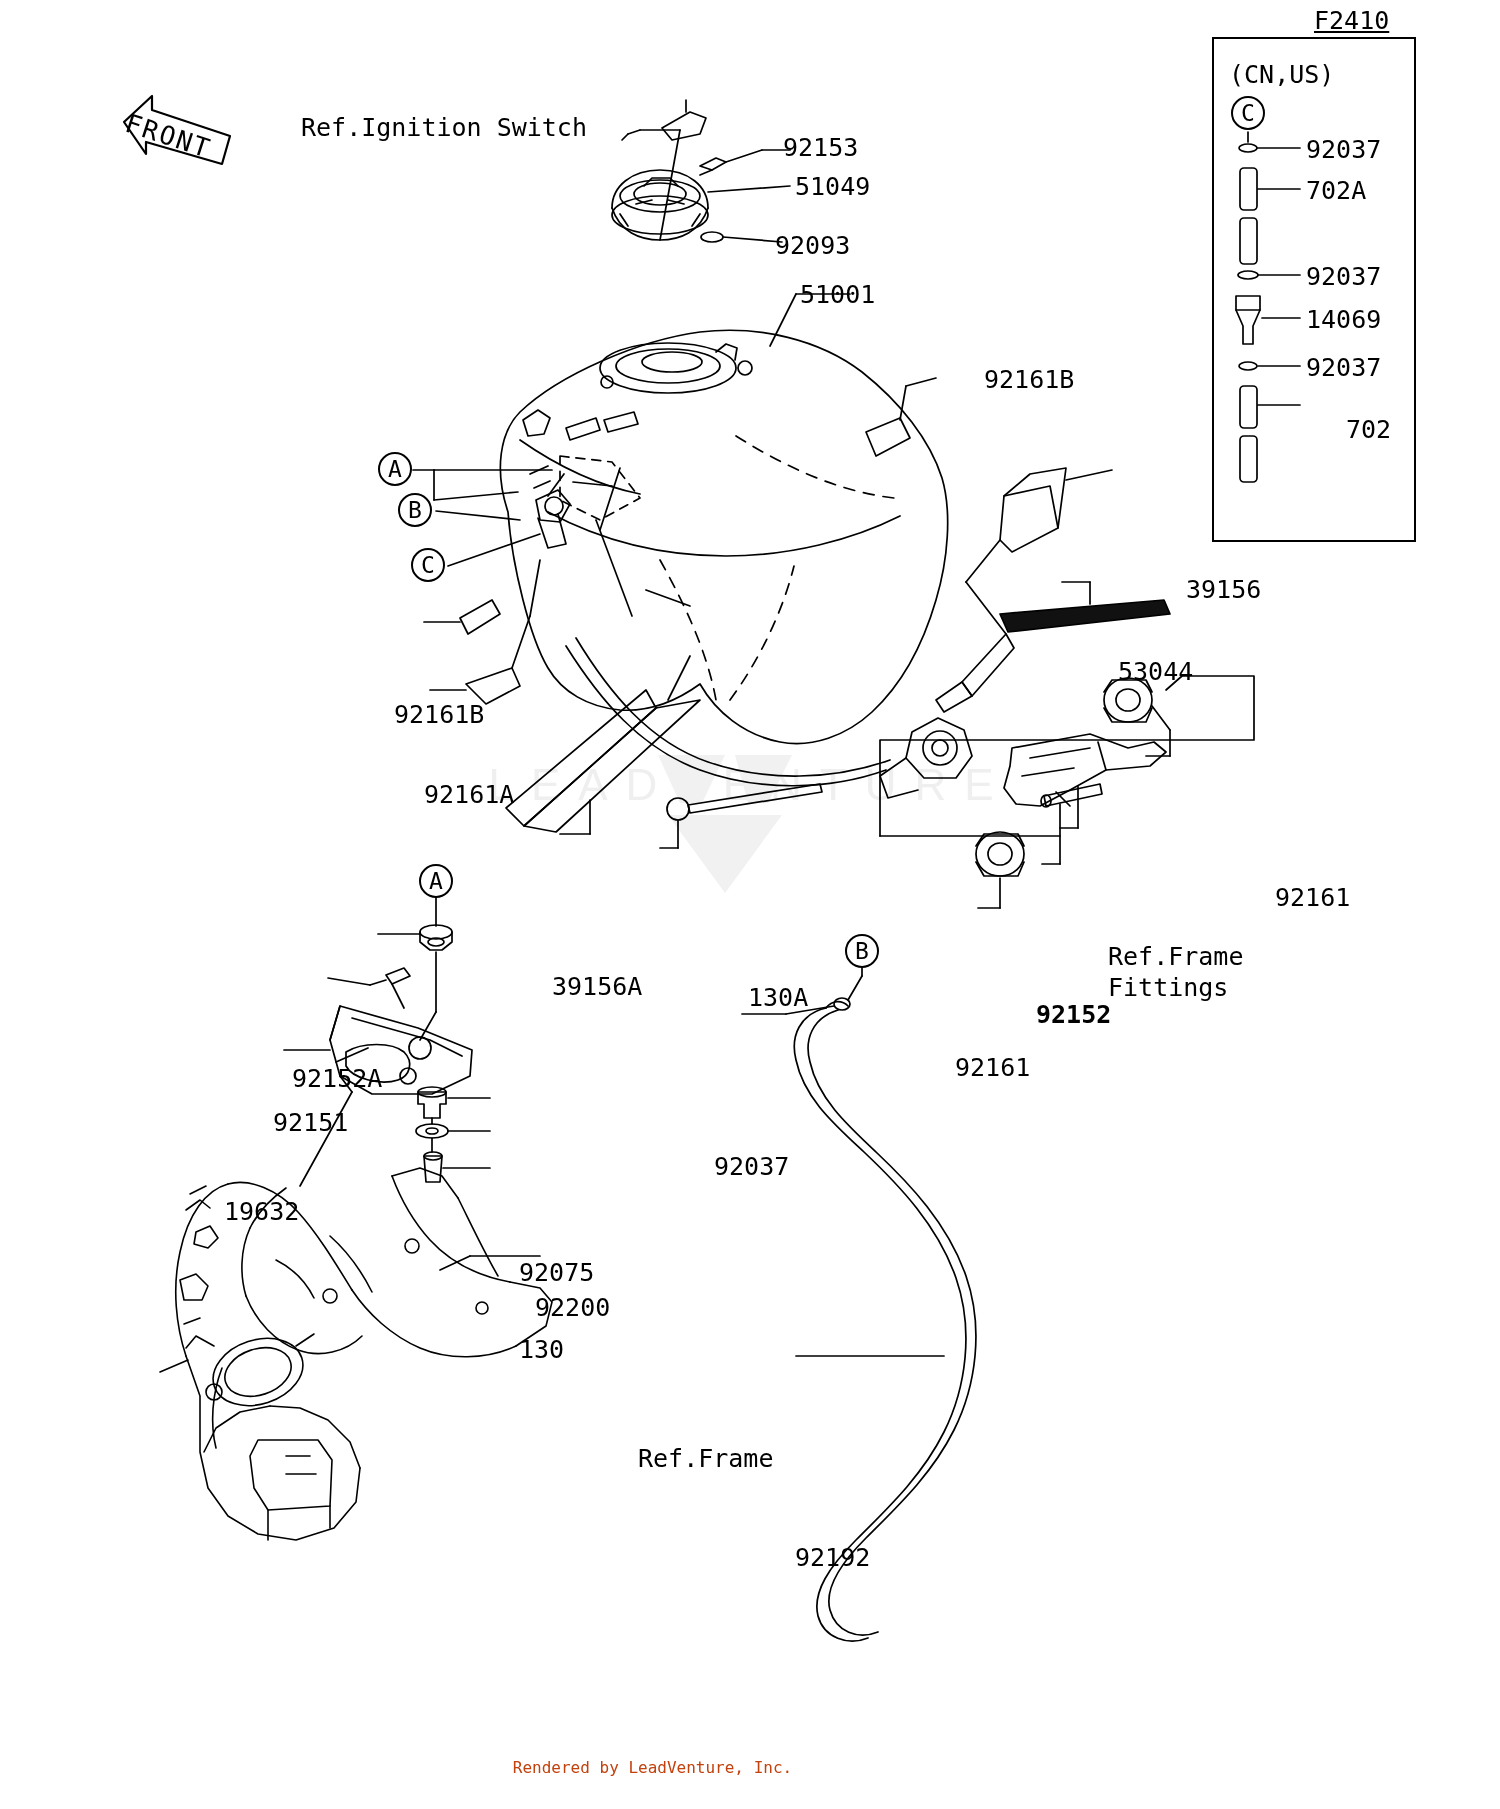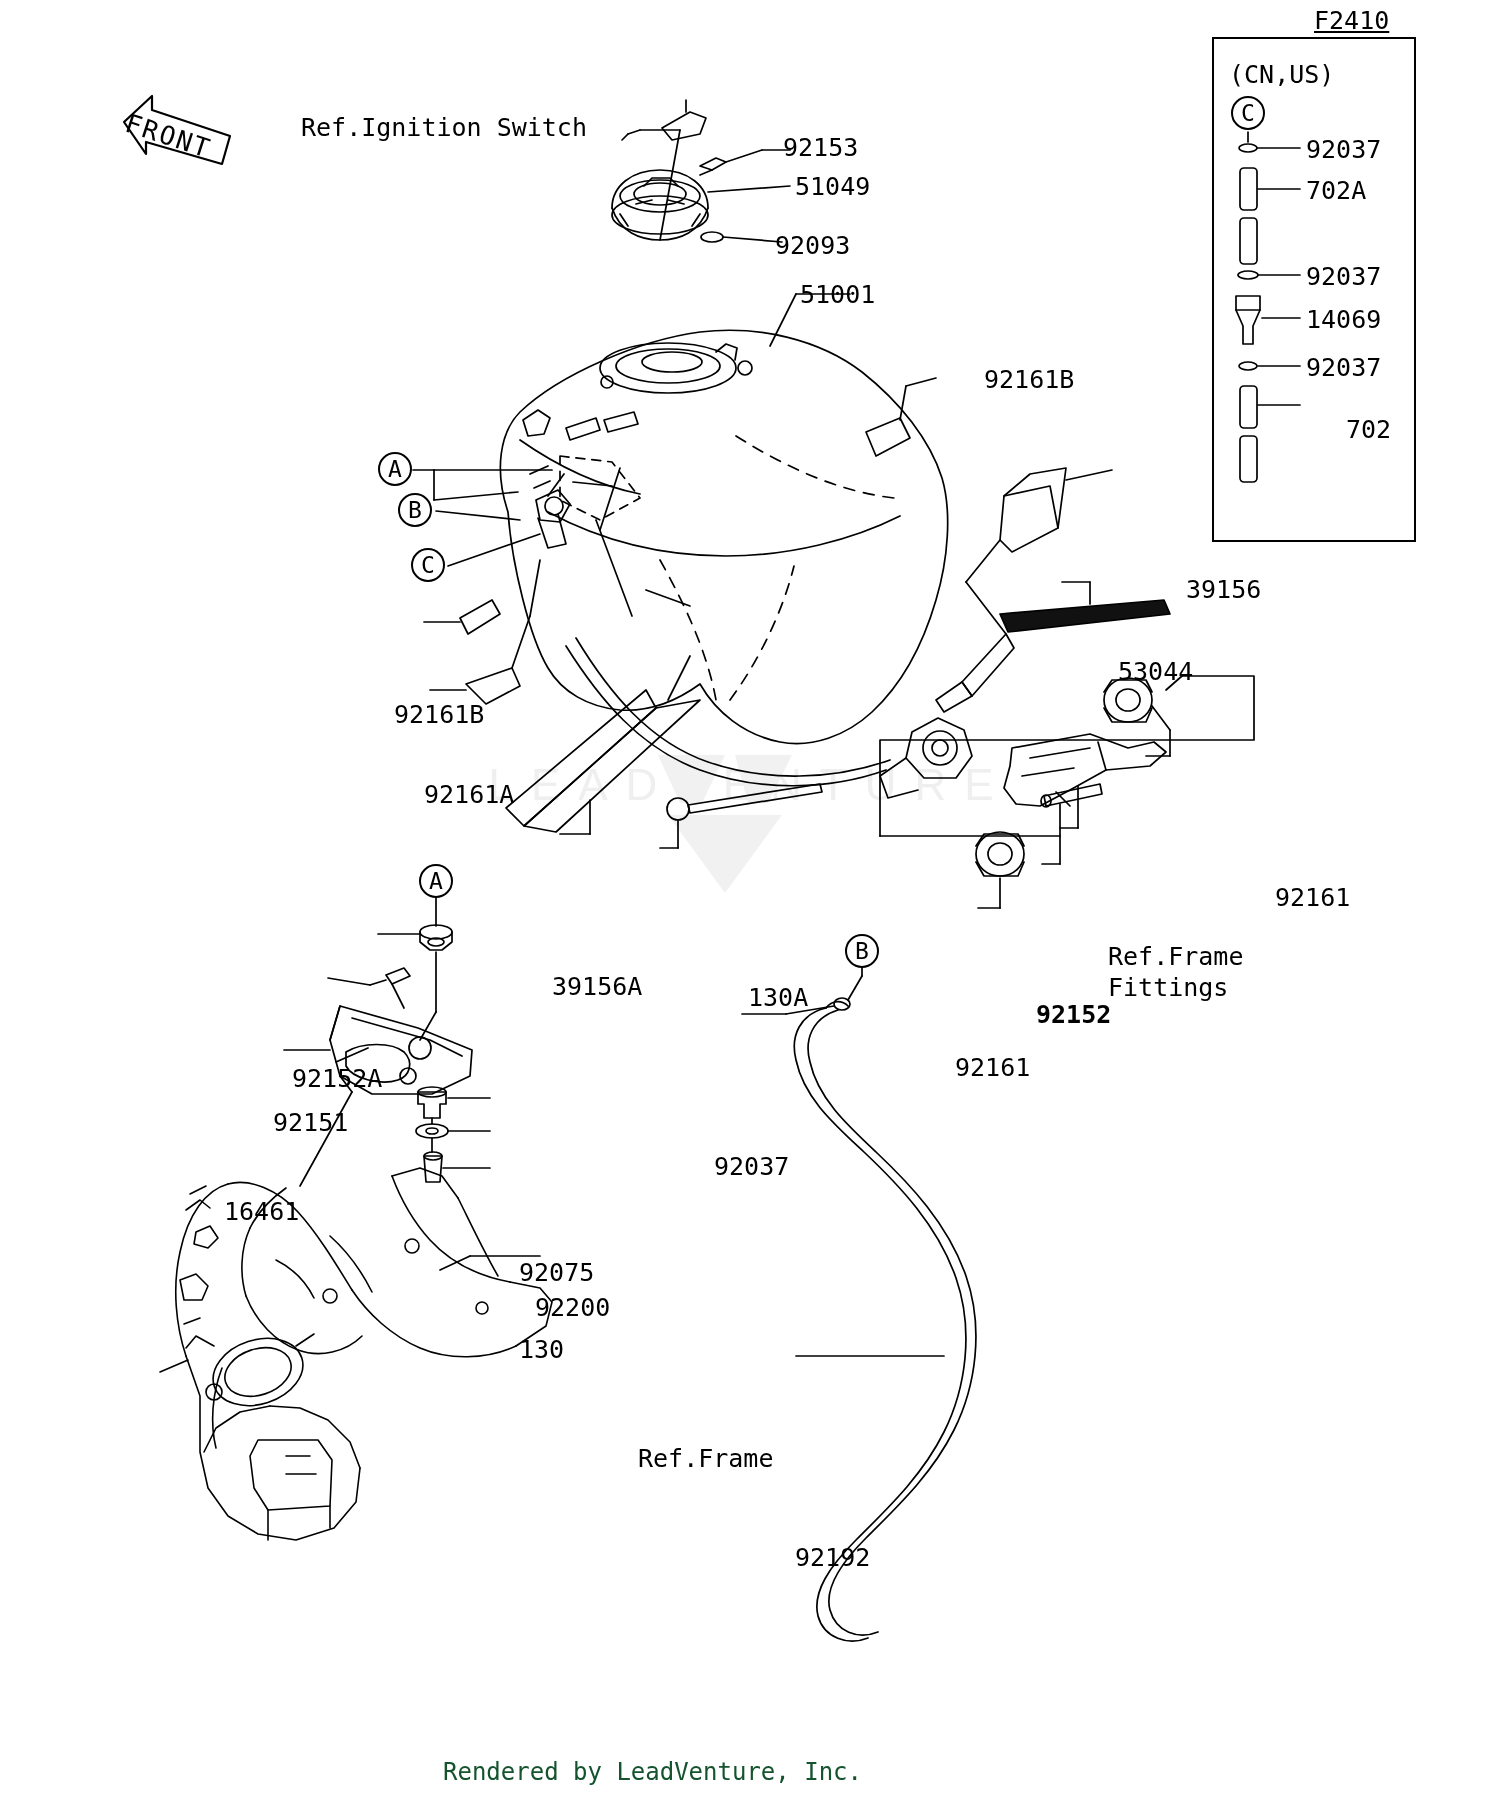--- a/index.html
+++ b/index.html
@@ -453,7 +453,7 @@
   <div class="lbl" style="left:292px; top:1064px;">92152A</div>
   <div class="lbl" style="left:273px; top:1108px;">92151</div>
   <div class="lbl" style="left:714px; top:1152px;">92037</div>
-  <div class="lbl" style="left:224px; top:1197px;">16461</div>
+  <div class="lbl" style="left:224px; top:1197px;">19632</div>
   <div class="lbl" style="left:519px; top:1258px;">92075</div>
   <div class="lbl" style="left:535px; top:1293px;">92200</div>
   <div class="lbl" style="left:519px; top:1335px;">130</div>

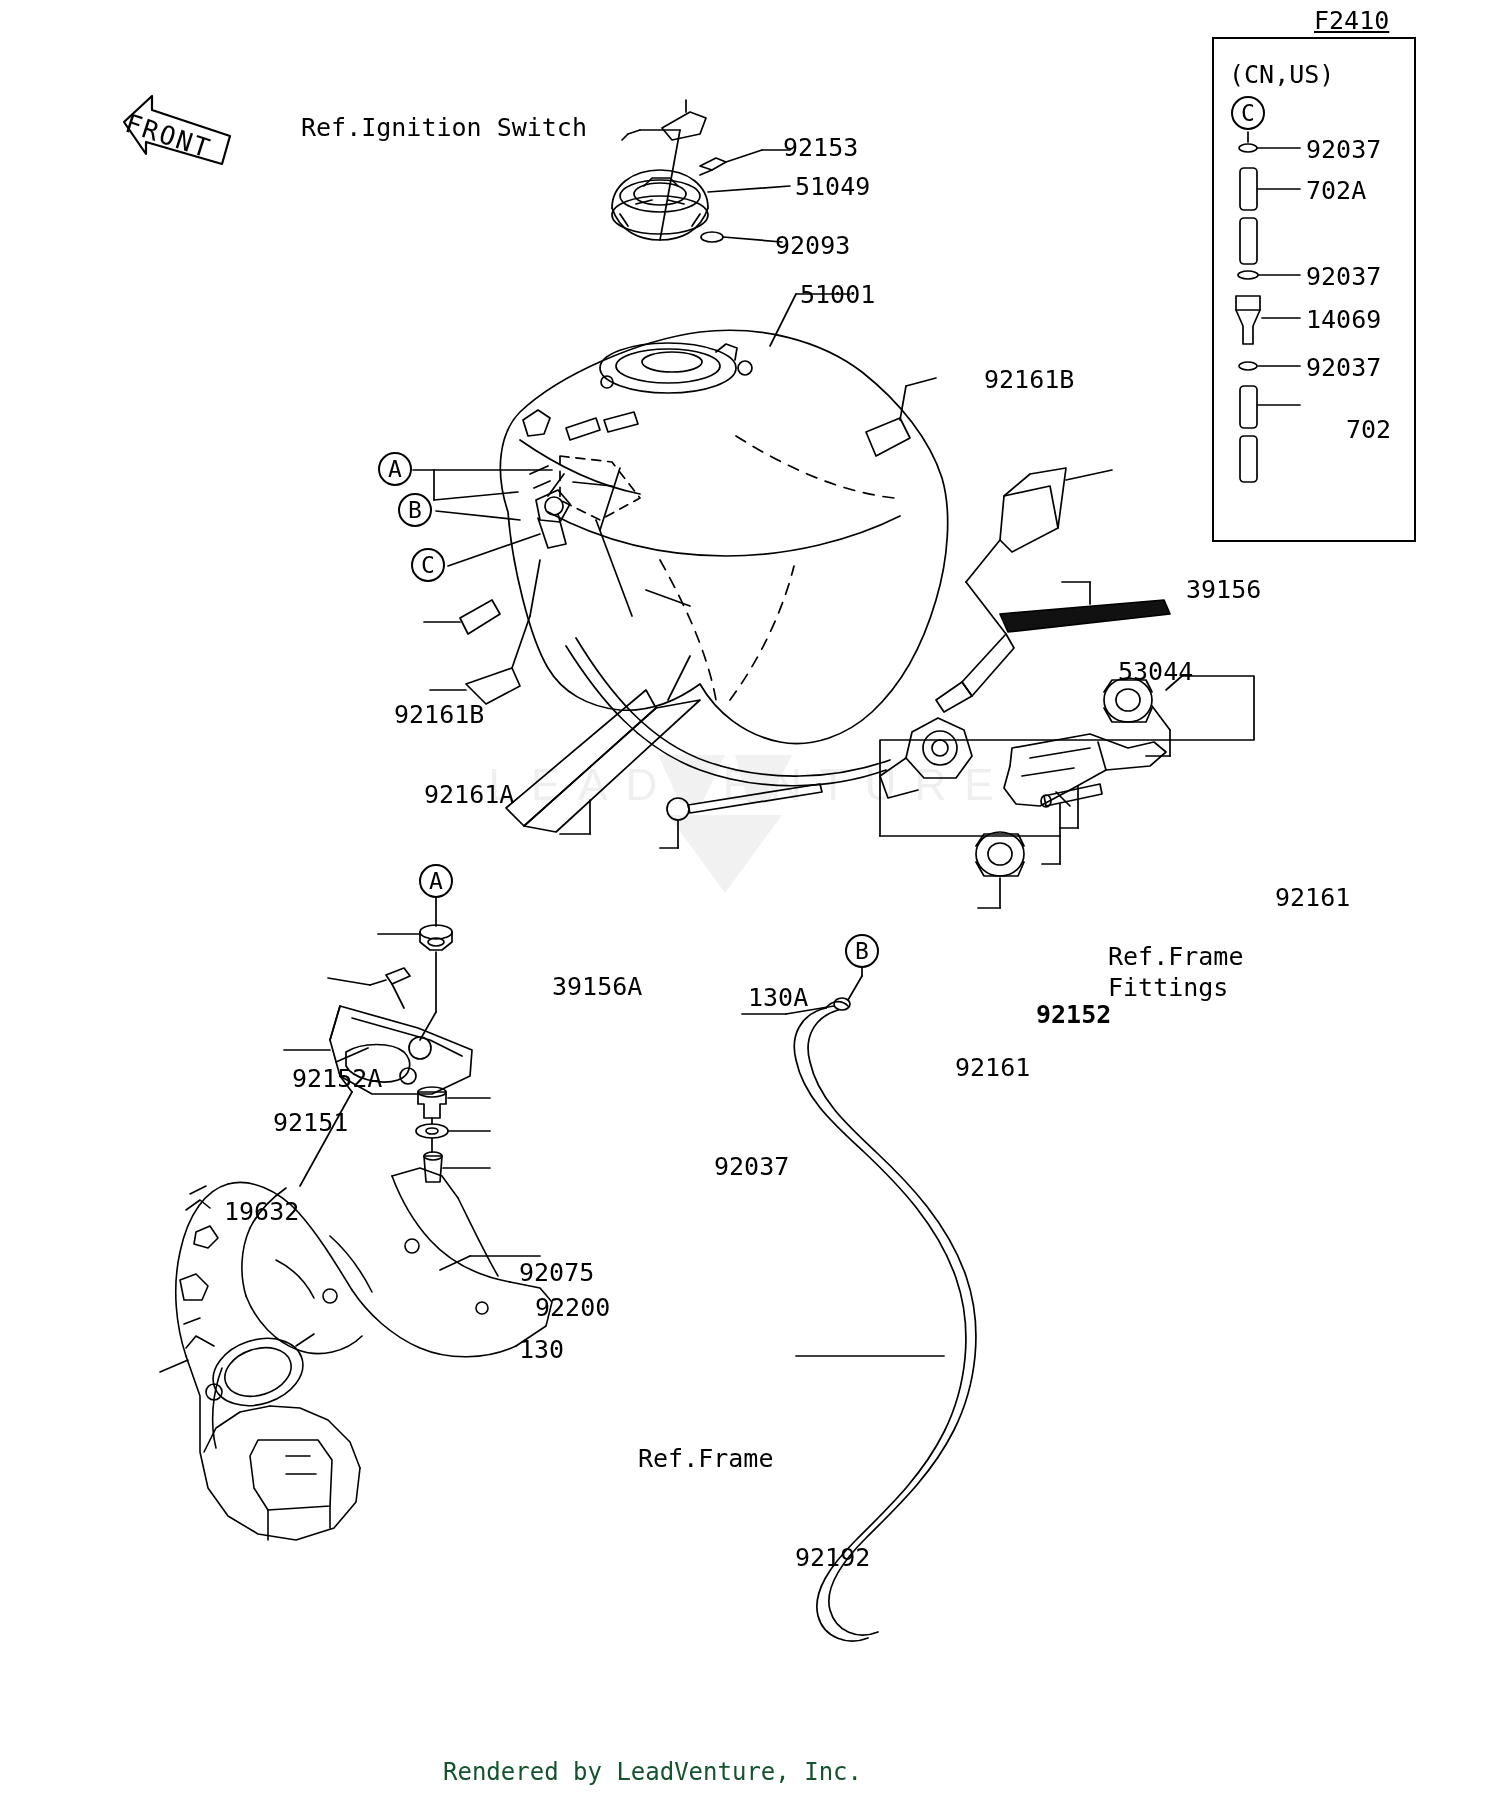--- a/index.html
+++ b/index.html
@@ -75,8 +75,8 @@
     width: 1305px;
     text-align: center;
     font-family: "DejaVu Sans Mono", monospace;
-    font-size: 24px;
-    color: #14532d;
+    font-size: 16px;
+    color: #c2410c;
   }
   #inset-box {
     position: absolute;

